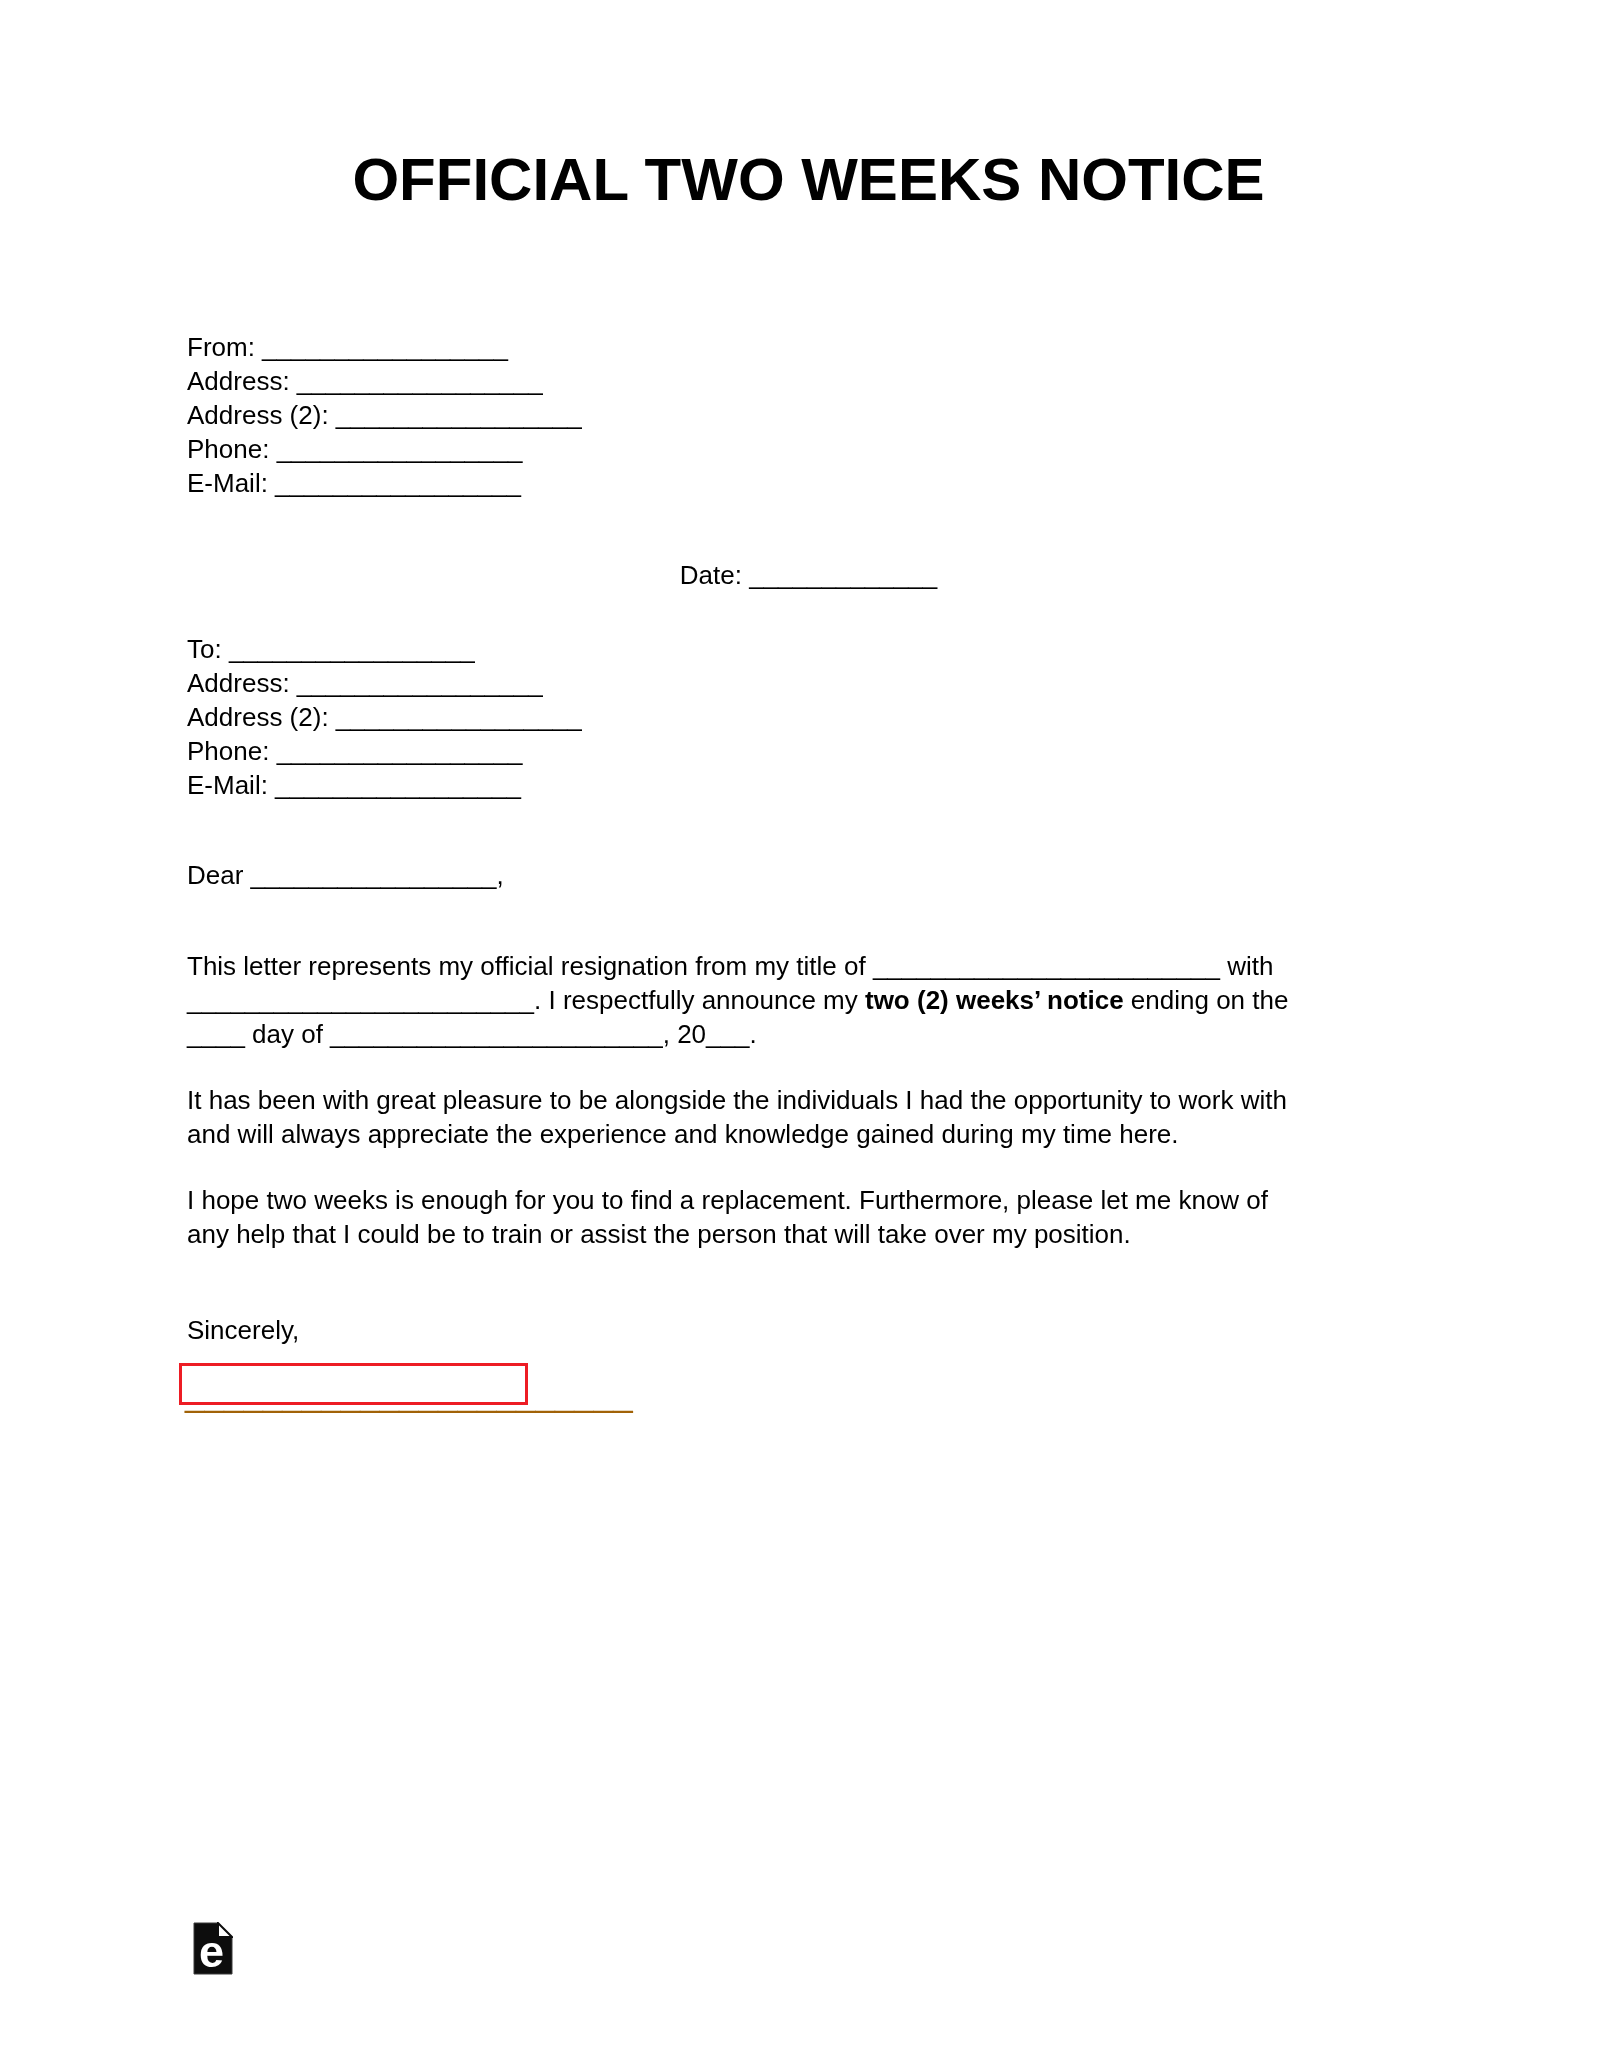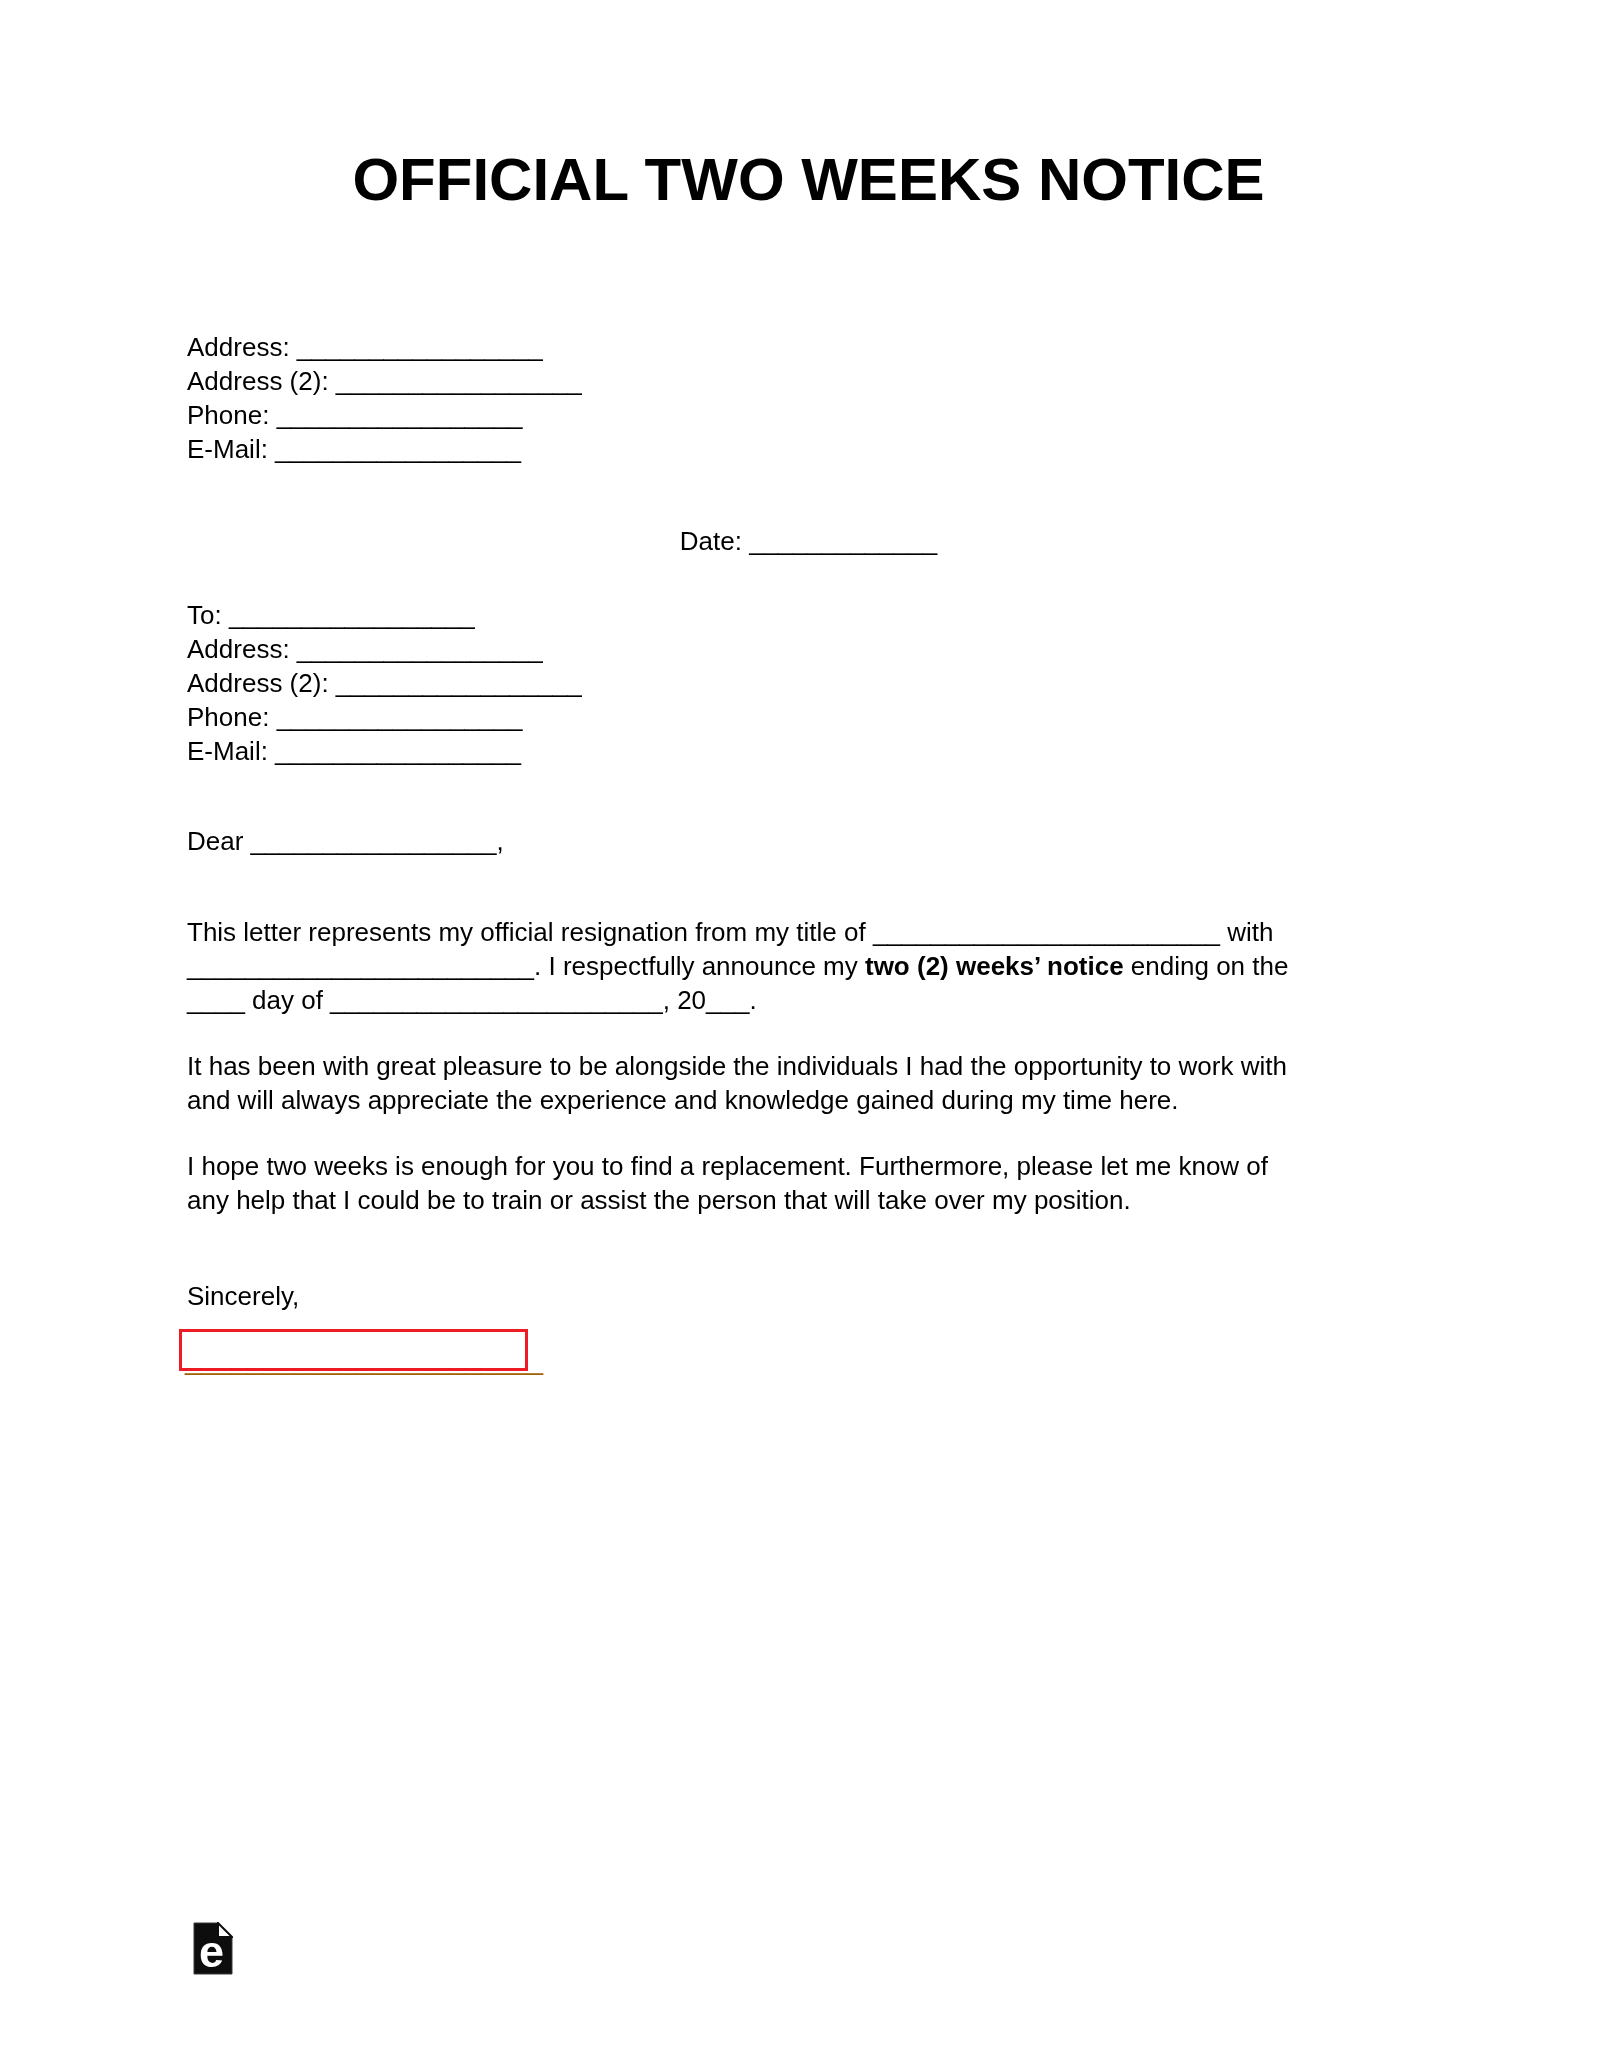--- a/index.html
+++ b/index.html
@@ -71,6 +71,7 @@
     <h1 class="title">OFFICIAL TWO WEEKS NOTICE</h1>
 
     <div class="block from-block">
+      <div>From: _________________</div>
       <div>Address: _________________</div>
       <div>Address (2): _________________</div>
       <div>Phone: _________________</div>

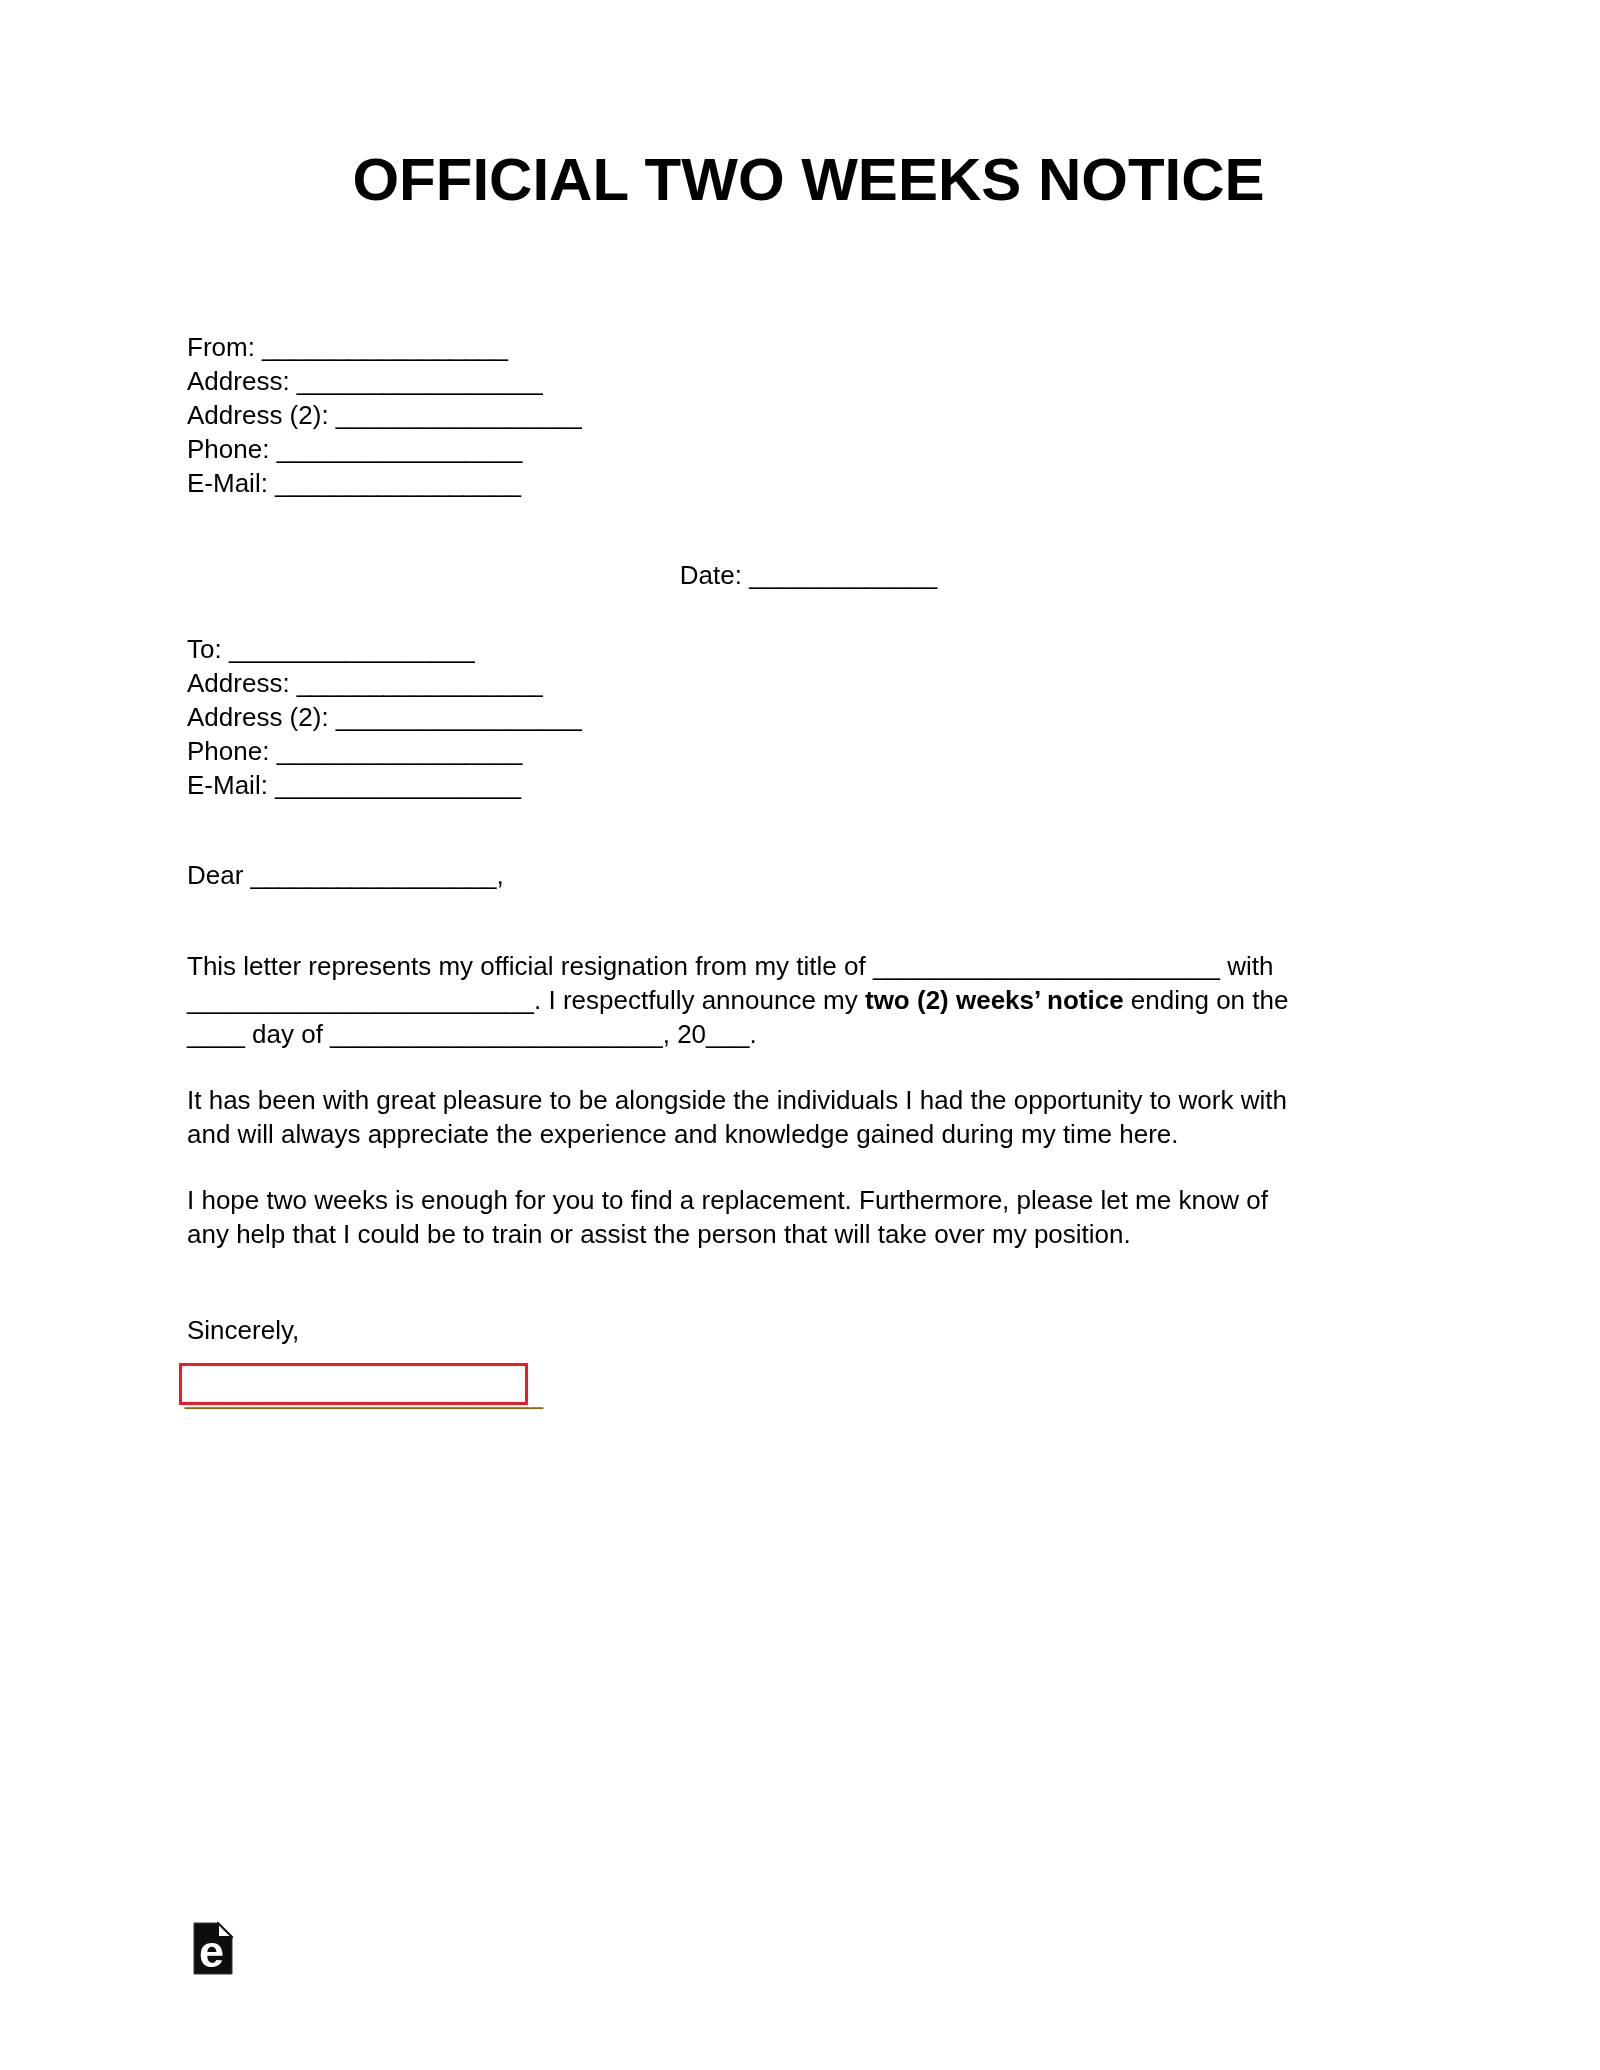--- a/index.html
+++ b/index.html
@@ -47,7 +47,7 @@
     position:absolute;
     left:3px;
     bottom:-5px;
-    font-size:28px;
+    font-size:35px;
     line-height:26px;
     color:#a16207;
     letter-spacing:0;

